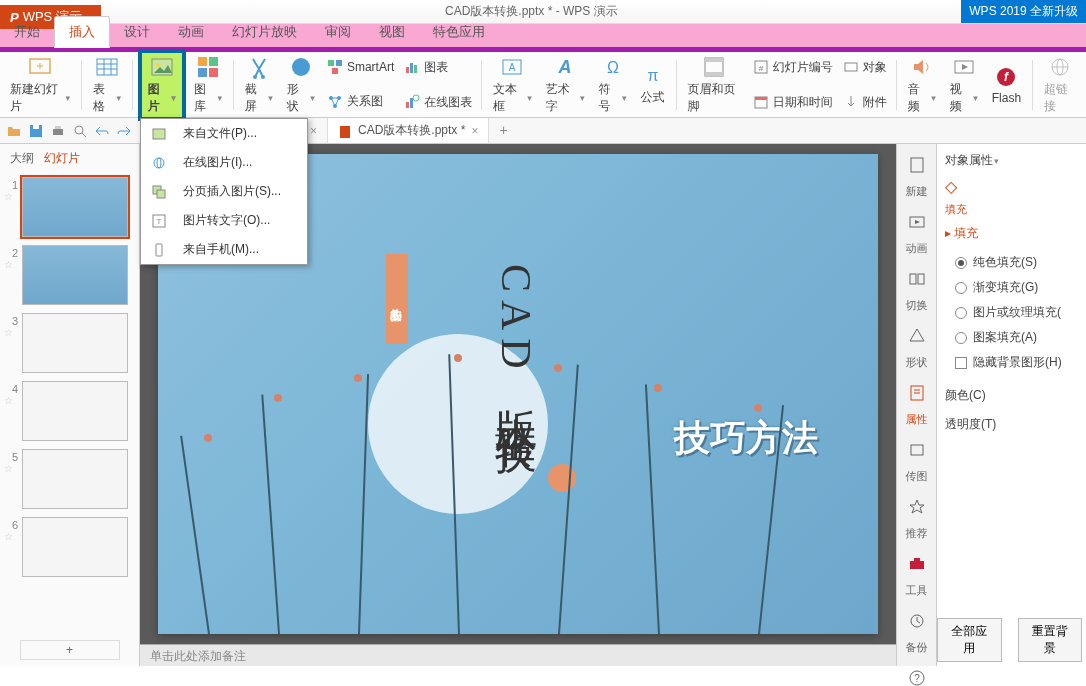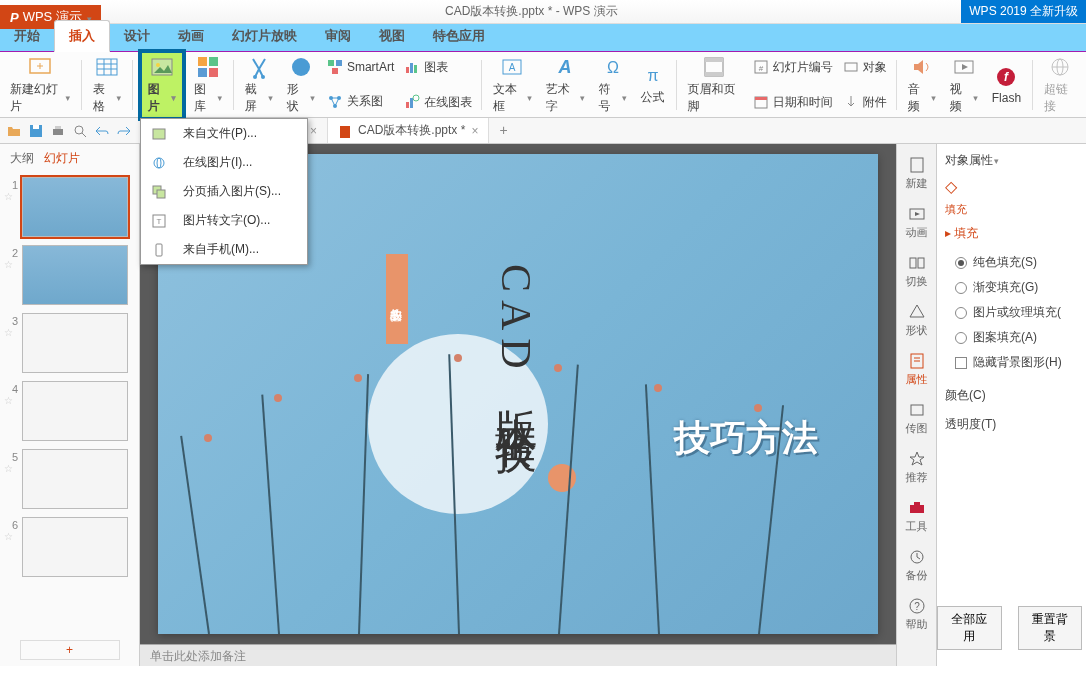--- a/index.html
+++ b/index.html
@@ -11,7 +11,7 @@
 .title-center { flex: 1; text-align: center; color: #666; font-size: 12px; }
 .title-right { background: #0078d4; color: #fff; padding: 3px 8px; font-size: 12px; }
 
-.tabs { height: 28px; background: #7dd3fc; display: flex; align-items: flex-end; border-bottom: 1px solid #a21caf; font-weight: bold; }
+.tabs { height: 28px; background: #f9a8d4; display: flex; align-items: flex-end; border-bottom: 5px solid #a21caf; }
 .tab { padding: 6px 14px; font-size: 13px; color: #555; cursor: pointer; }
 .tab.active { background: #fff; color: #d24615; border: 1px solid #ccc; border-bottom: 1px solid #fff; margin-bottom: -1px; border-radius: 3px 3px 0 0; }
 

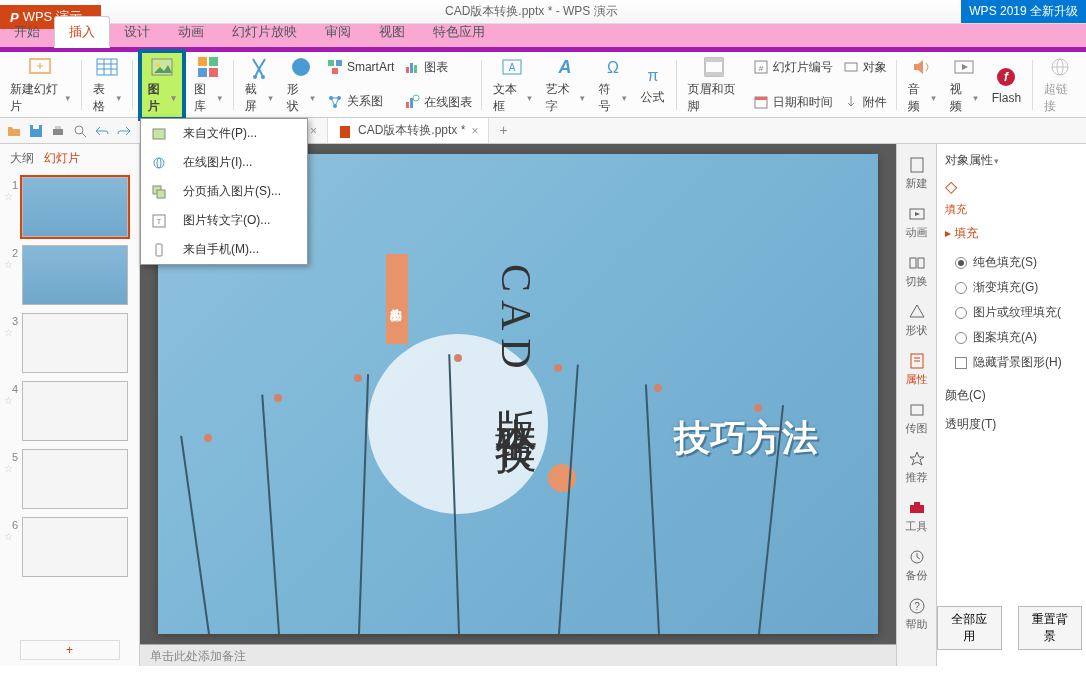--- a/index.html
+++ b/index.html
@@ -62,7 +62,7 @@
 .notes-bar { height: 22px; background: #e8e8e8; color: #888; font-size: 12px; padding: 3px 10px; border-top: 1px solid #aaa; }
 
 .right-tools { width: 40px; background: #f2f2f2; border-left: 1px solid #ccc; display: flex; flex-direction: column; align-items: center; padding-top: 6px; gap: 2px; }
-.rtool { width: 36px; display: flex; flex-direction: column; align-items: center; padding: 6px 0; gap: 2px; cursor: pointer; color: #666; font-size: 11px; justify-content: space-between; }
+.rtool { width: 36px; display: flex; flex-direction: column; align-items: center; padding: 6px 0; gap: 10px; cursor: pointer; color: #666; font-size: 11px; justify-content: space-between; }
 .rtool.active { color: #d24615; }
 .rtool-ic { width: 18px; height: 18px; }
 

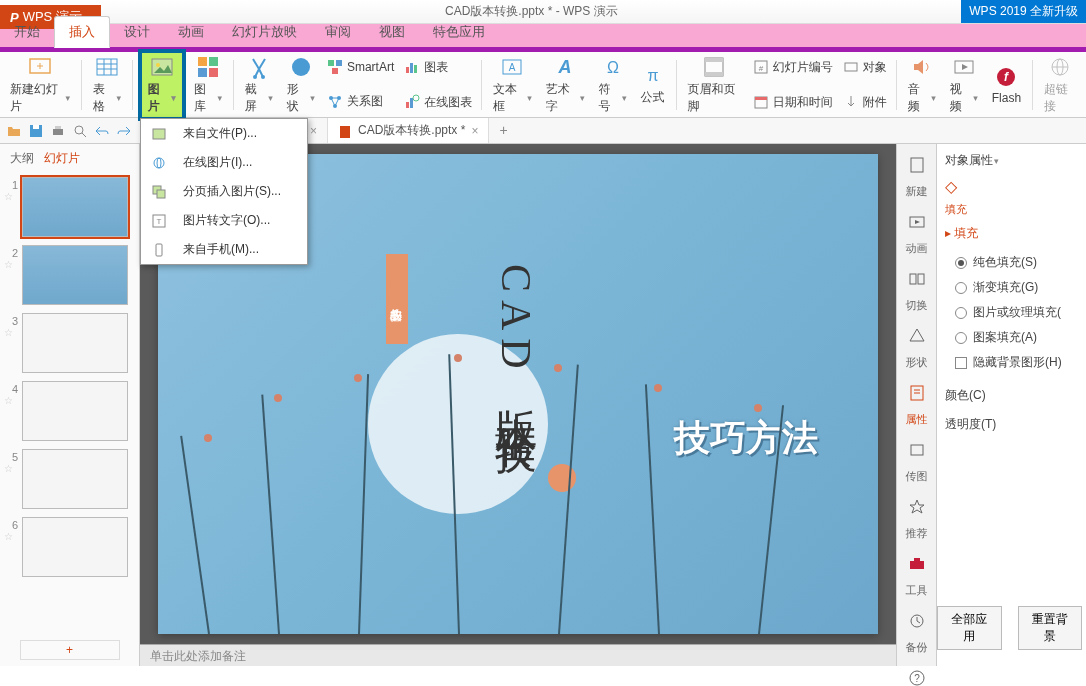--- a/index.html
+++ b/index.html
@@ -75,7 +75,7 @@
 .rp-radio.checked::after { content: ""; width: 6px; height: 6px; background: #555; border-radius: 50%; }
 .rp-check { width: 12px; height: 12px; border: 1px solid #888; }
 .rp-label { margin: 12px 0 4px 0; }
-.rp-bottom { position: absolute; bottom: 16px; right: 4px; display: flex; gap: 16px; }
+.rp-bottom { position: absolute; bottom: 4px; right: 4px; display: flex; gap: 16px; }
 .rp-btn { padding: 4px 8px; border: 1px solid #bbb; background: #f5f5f5; font-size: 12px; cursor: pointer; }
 
 .dropdown { position: absolute; left: 140px; top: 118px; width: 168px; background: #fff; border: 1px solid #999; box-shadow: 2px 2px 6px rgba(0,0,0,0.3); z-index: 100; }

